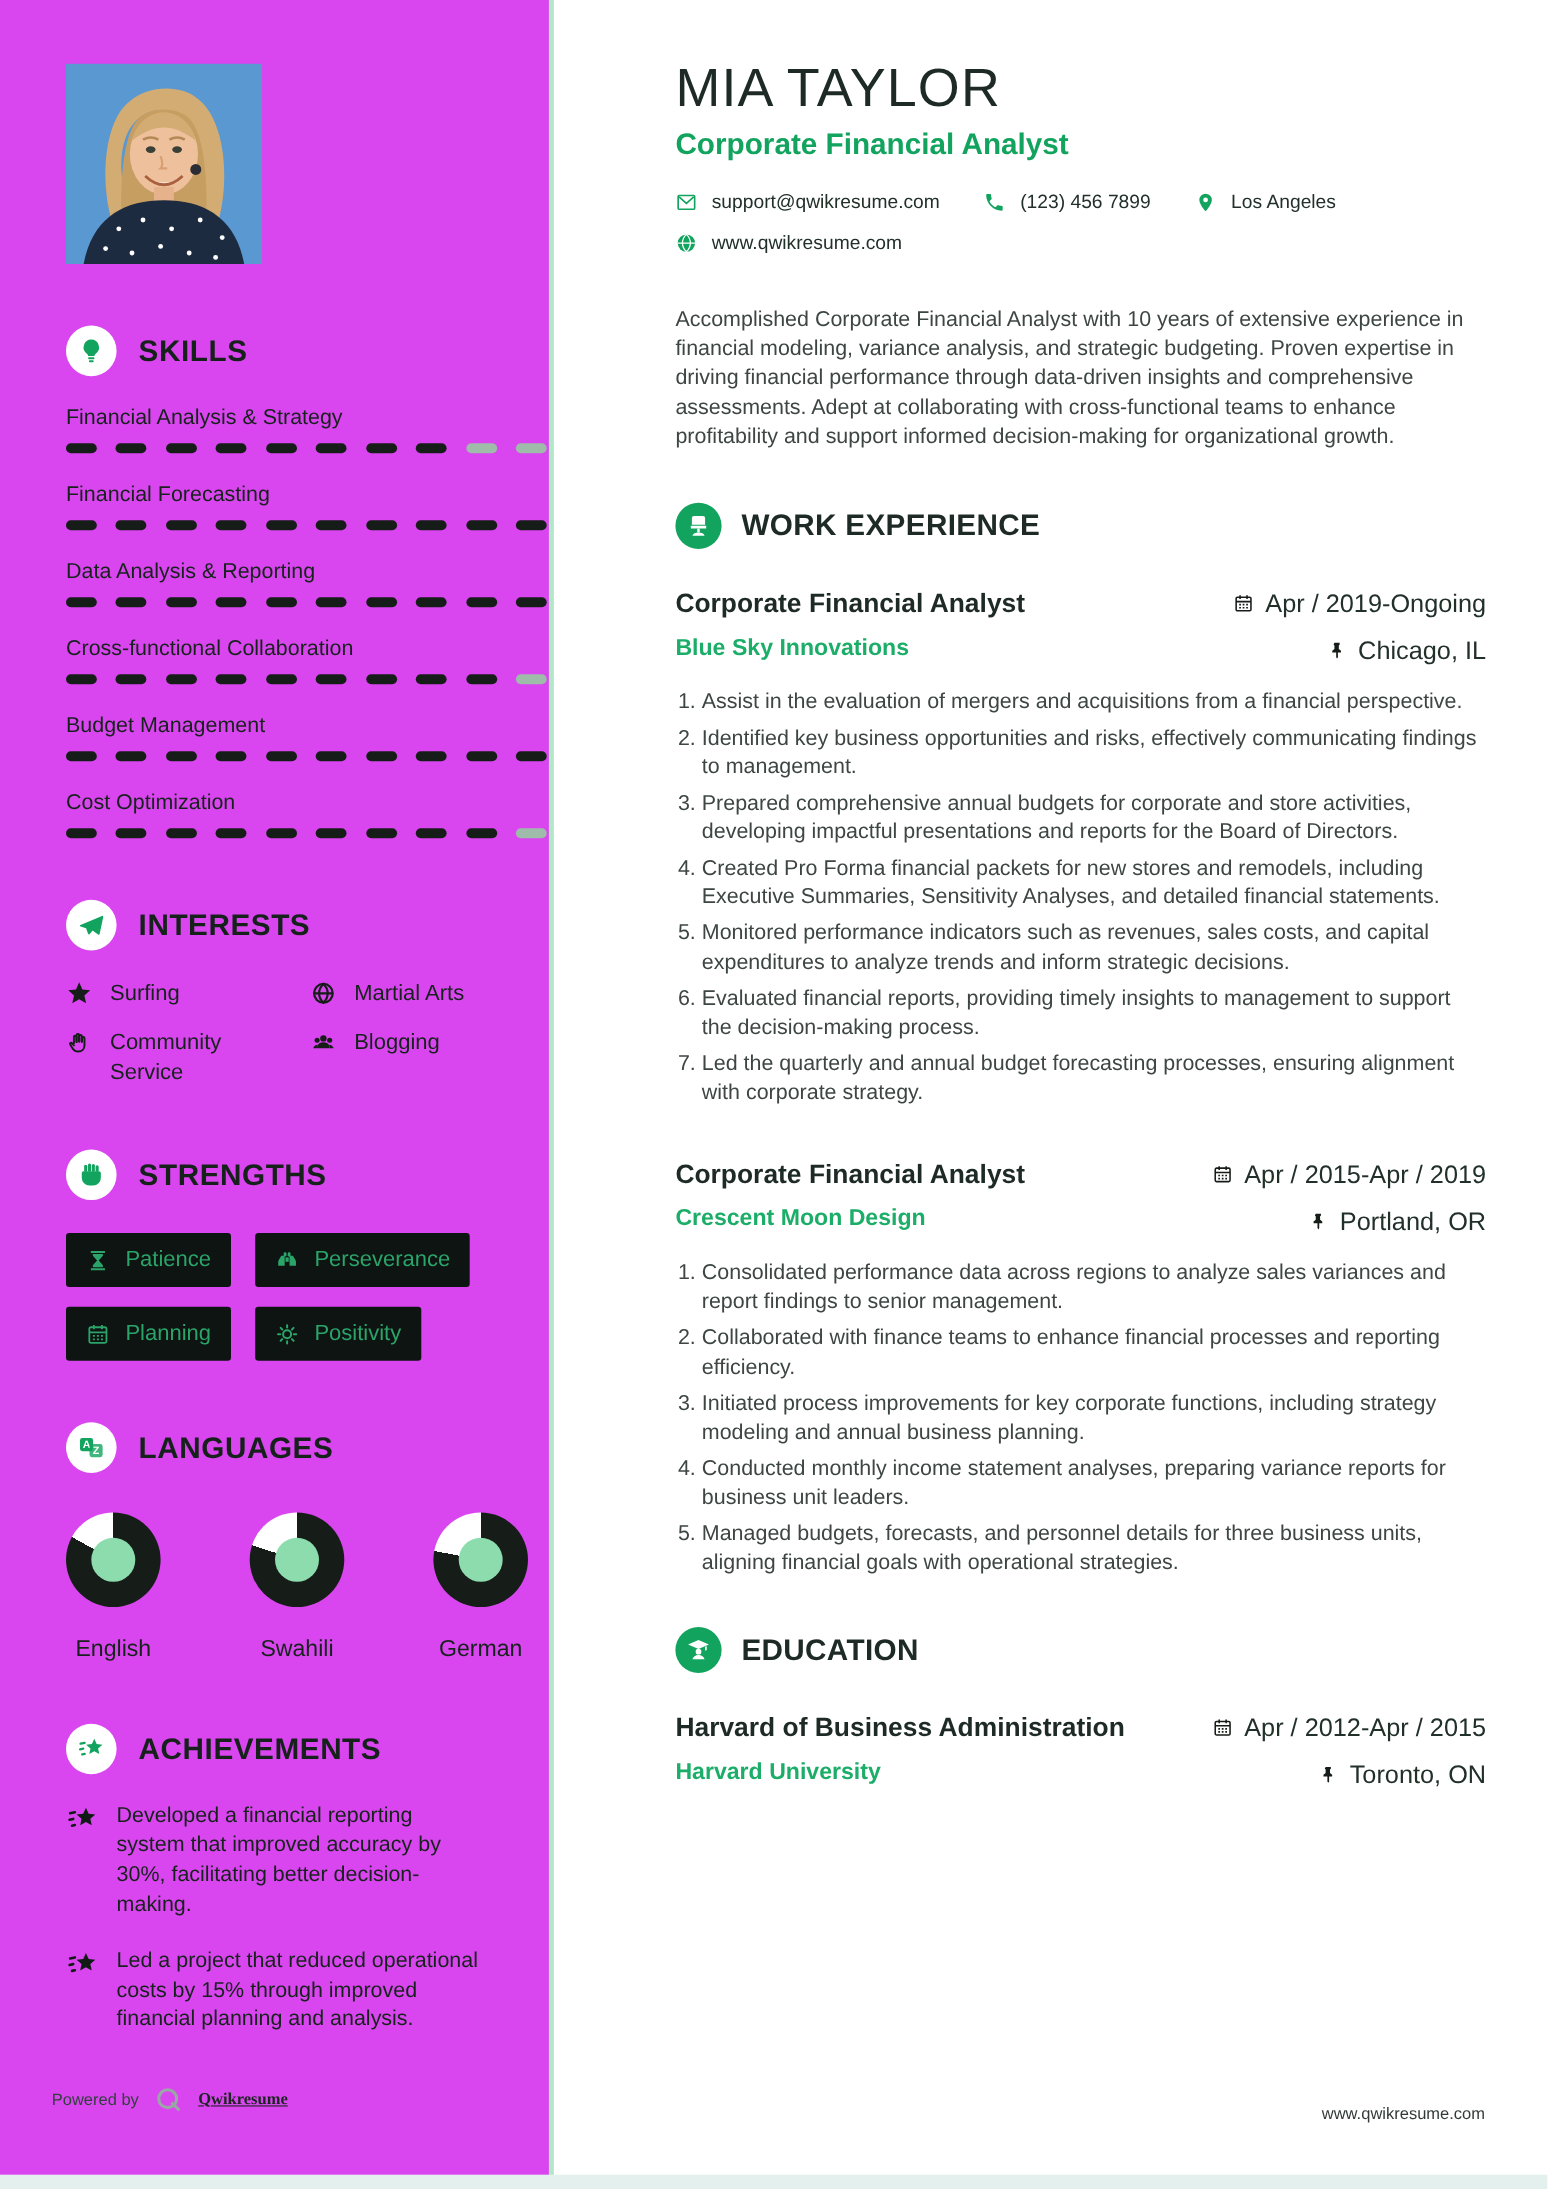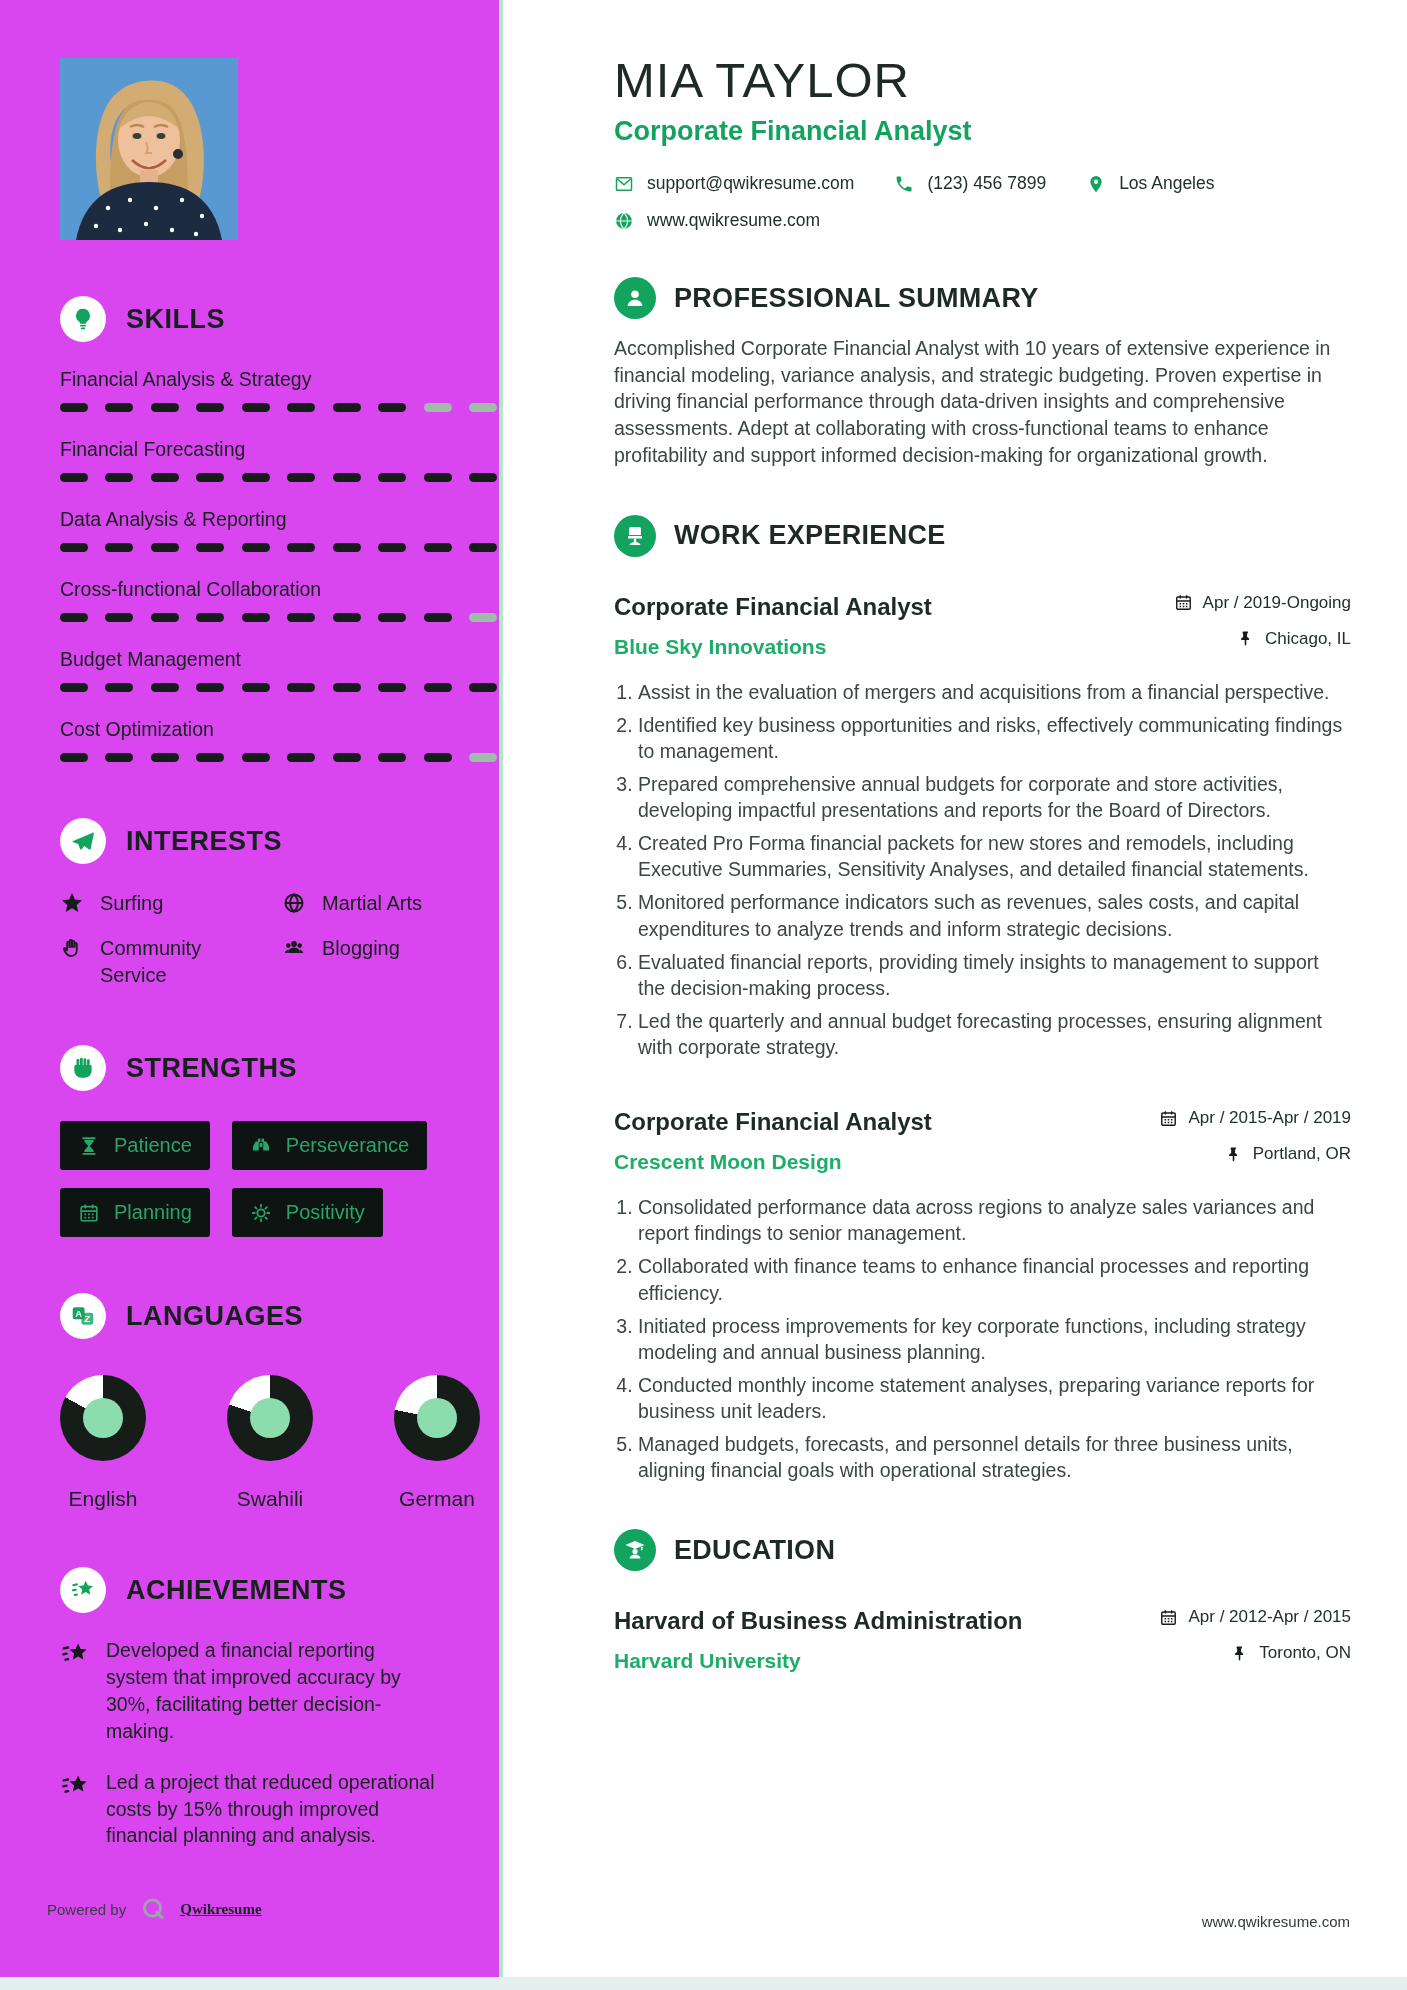--- a/index.html
+++ b/index.html
@@ -473,15 +473,6 @@
     </div>
 
     <section class="main-section">
-      <div class="main-head">
-        <span class="bubble">
-          <svg viewBox="0 0 24 24" fill="currentColor">
-              <circle cx="12" cy="8.2" r="3.8"></circle>
-              <path d="M4.5 20c.6-4 3.6-6.3 7.5-6.3s6.9 2.3 7.5 6.3z"></path>
-            </svg>
-        </span>
-        <h2>PROFESSIONAL SUMMARY</h2>
-      </div>
       <p class="summary-text">Accomplished Corporate Financial Analyst with 10 years of extensive experience in financial modeling, variance analysis, and strategic budgeting. Proven expertise in driving financial performance through data-driven insights and comprehensive assessments. Adept at collaborating with cross-functional teams to enhance profitability and support informed decision-making for organizational growth.</p>
     </section>
 

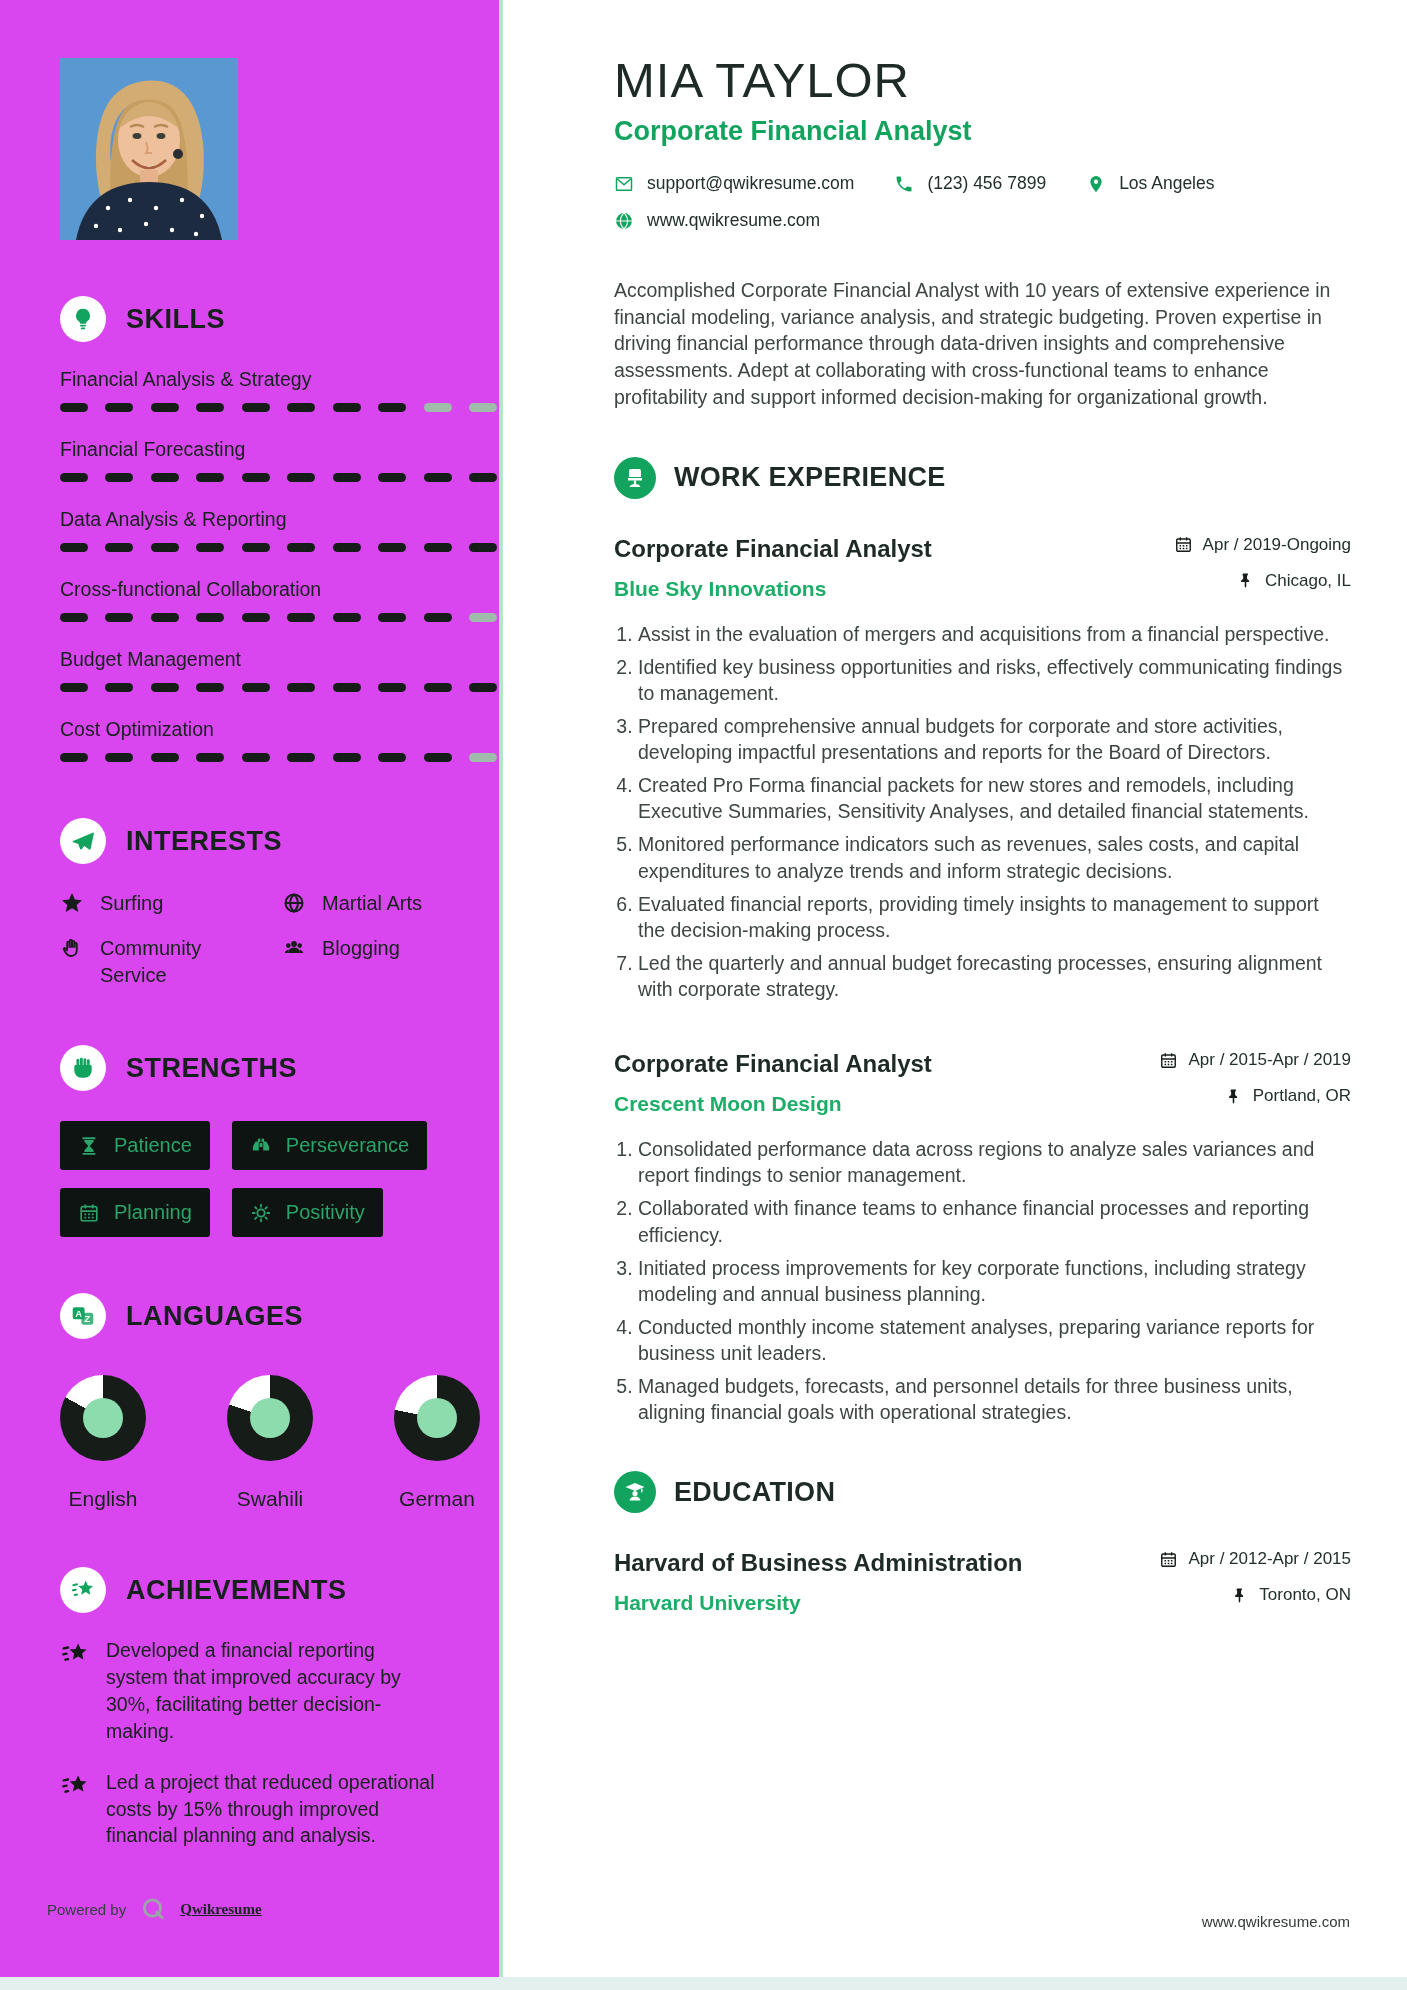--- a/index.html
+++ b/index.html
@@ -82,7 +82,7 @@
   .job-title { font-size:24px; font-weight:bold; color:#1e2a26; }
   .job-company { font-size:21px; font-weight:bold; color:#1cae68; margin-top:14px; }
   .job-right { text-align:right; flex:0 0 auto; margin-left:20px; }
-  .meta { display:flex; justify-content:flex-end; align-items:center; gap:10px; font-size:17px; color:#22302a; }
+  .meta { display:flex; justify-content:flex-end; align-items:center; gap:10px; font-size:23px; color:#22302a; }
   .meta + .meta { margin-top:16px; }
   .meta .ic { width:19px; height:19px; color:#161d18; }
   .job-bullets { margin-top:20px; padding-left:24px; }

